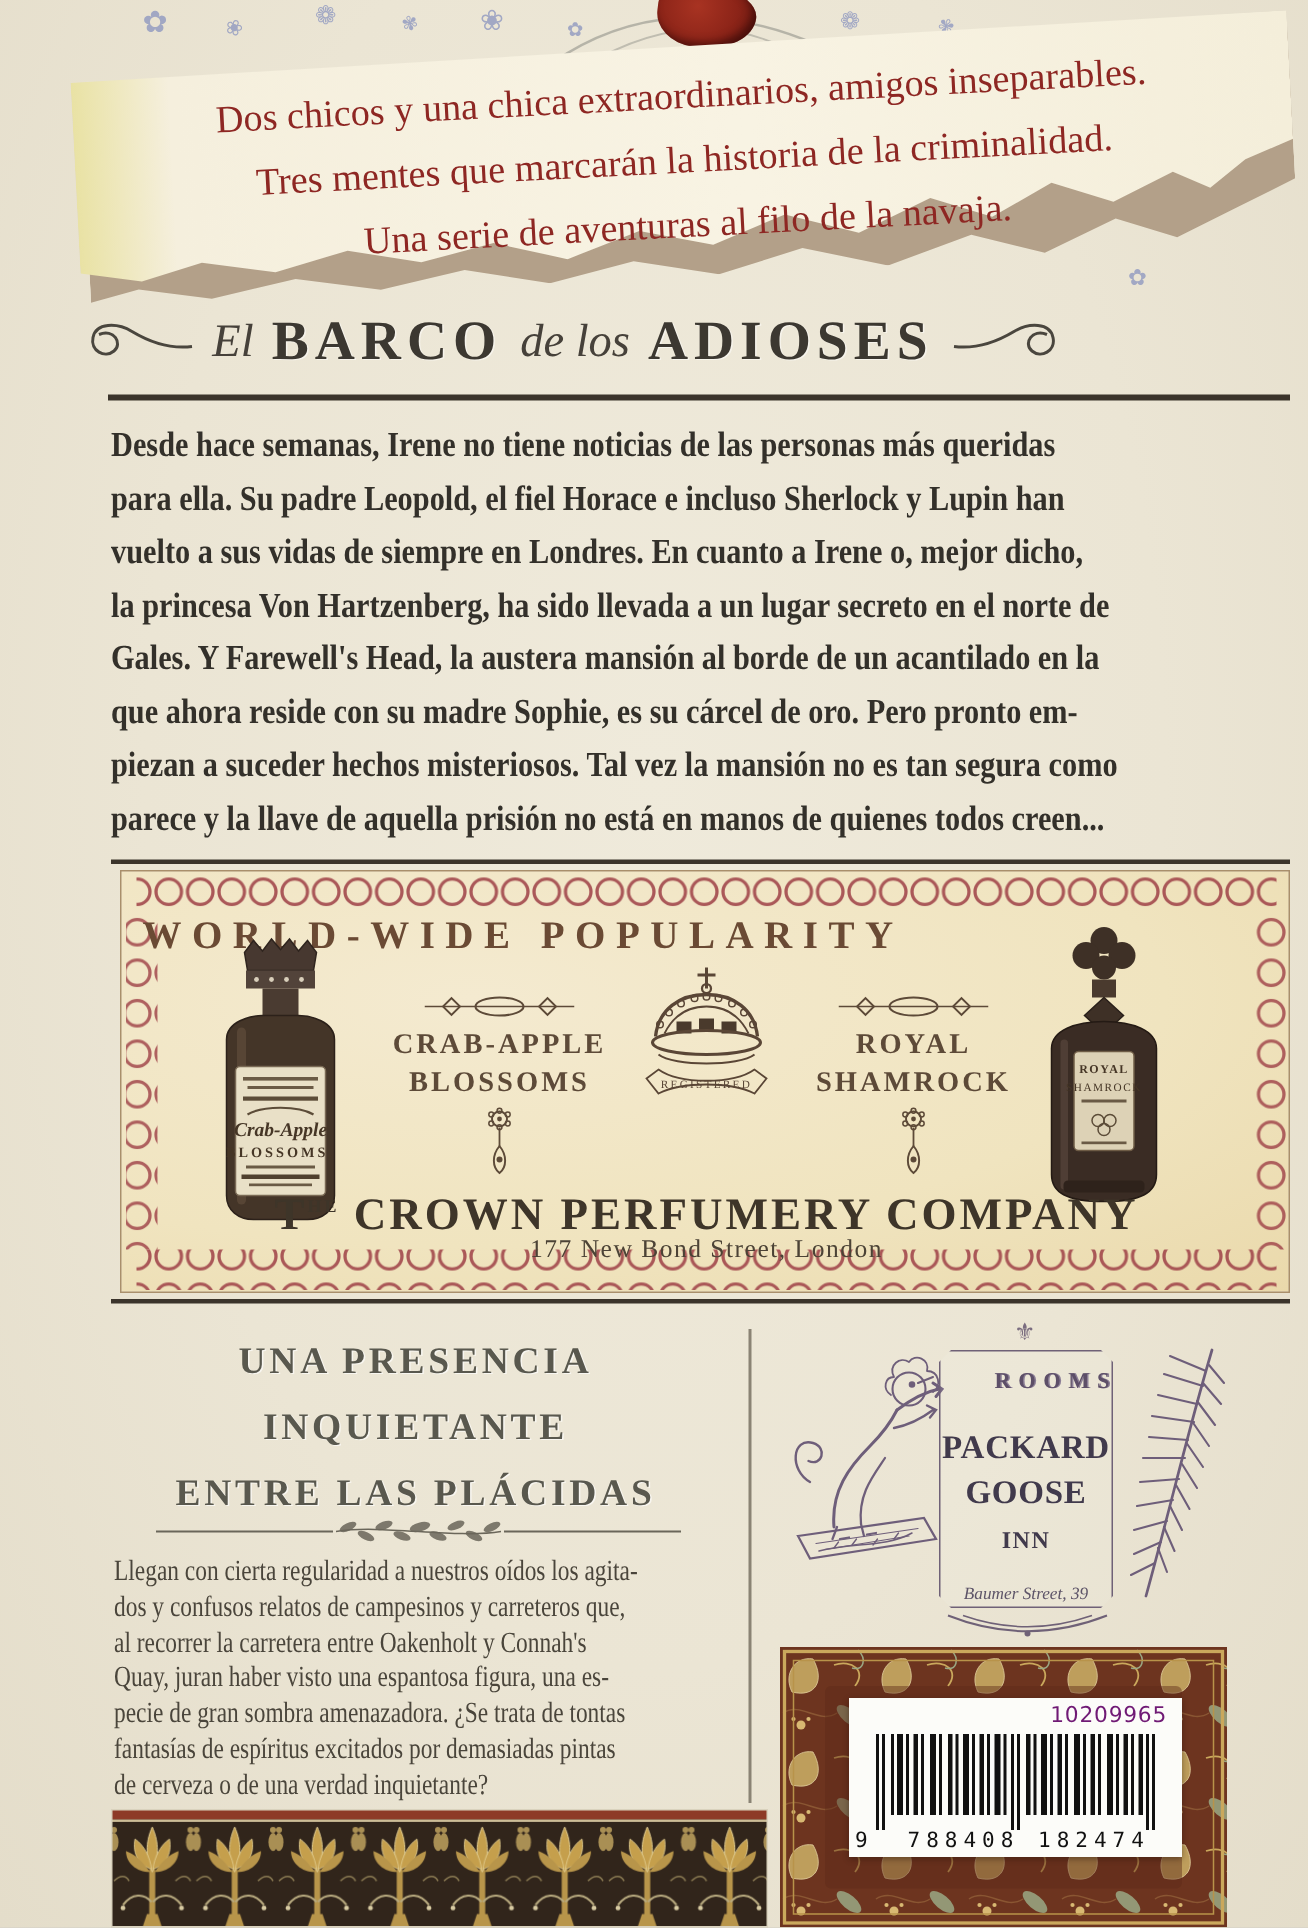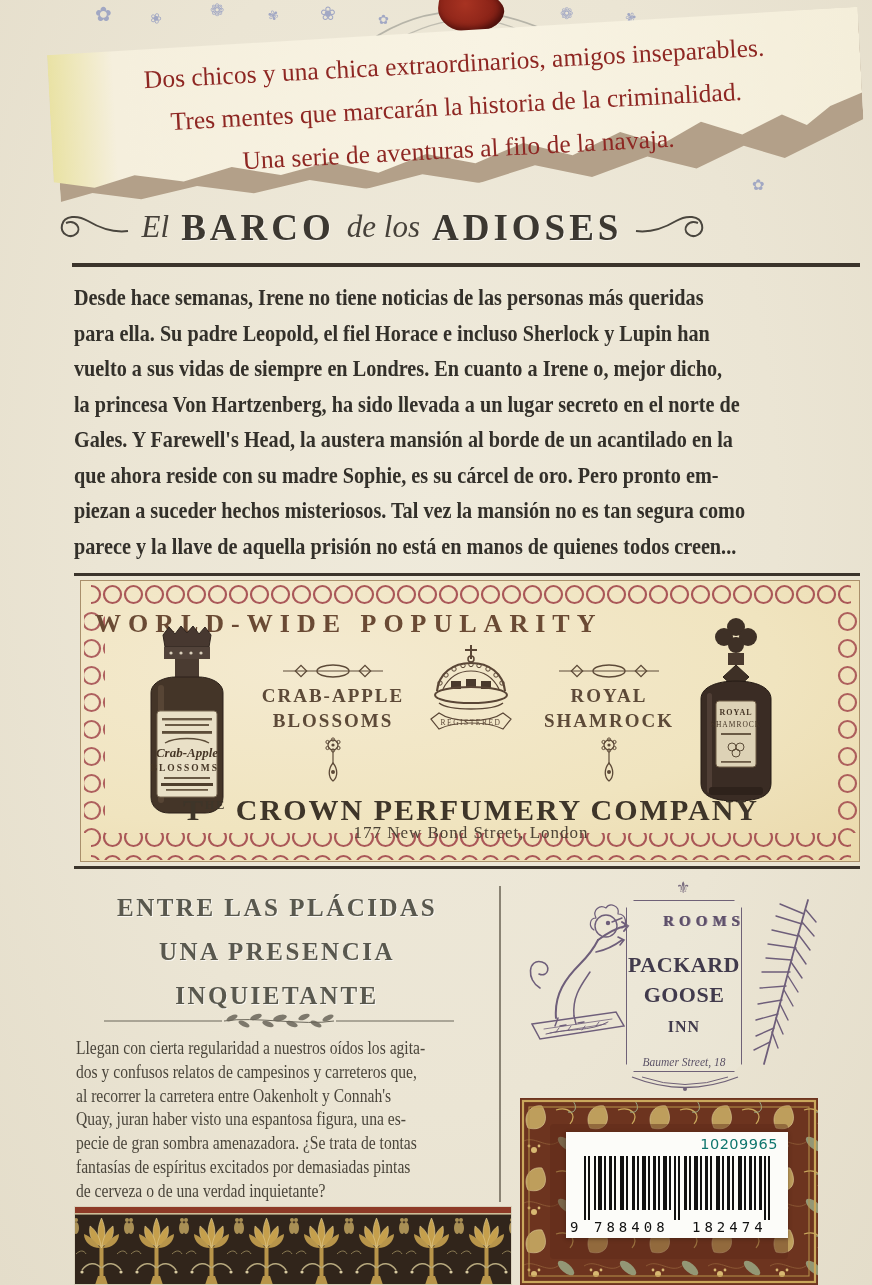--- a/index.html
+++ b/index.html
@@ -278,8 +278,8 @@
   <div class="rule" style="left:74px;top:866px;width:786px;height:3px;"></div>
 
   <div class="news-headline">
+    <div>UNA PRESENCIA INQUIETANTE</div>
     <div>ENTRE LAS PLÁCIDAS</div>
-    <div>UNA PRESENCIA INQUIETANTE</div>
   </div>
 
   <svg class="abs" style="left:104px;top:1012px;" width="350" height="18" viewBox="0 0 350 18">

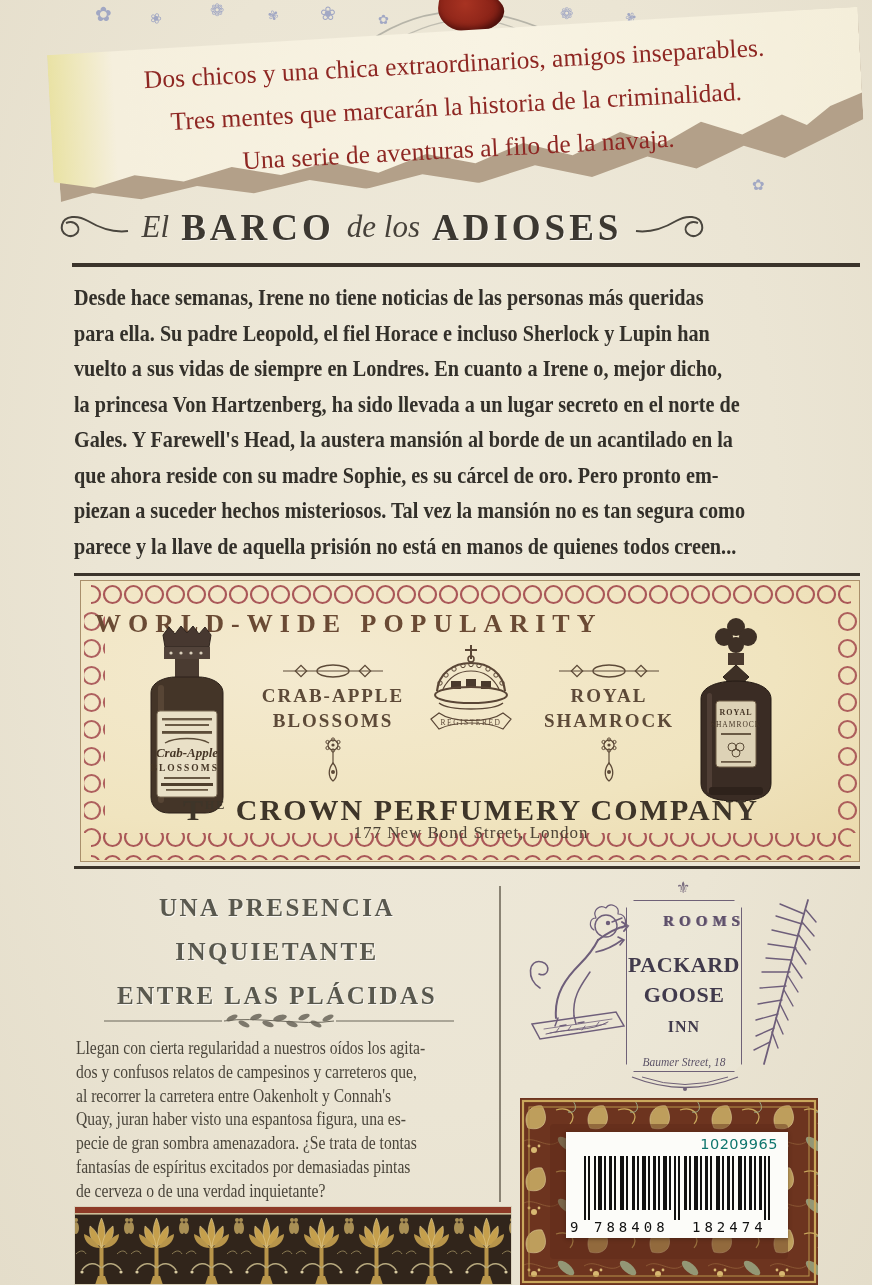--- a/index.html
+++ b/index.html
@@ -336,7 +336,7 @@
       <div>PACKARD</div>
       <div><span>GOOSE</span> <span class="inn-suffix">INN</span></div>
     </div>
-    <div class="inn-street">Baumer Street, 18</div>
+    <div class="inn-street">Baumer Street, 39</div>
     <div class="inn-town">·Oakenholt·</div>
   </div>
 

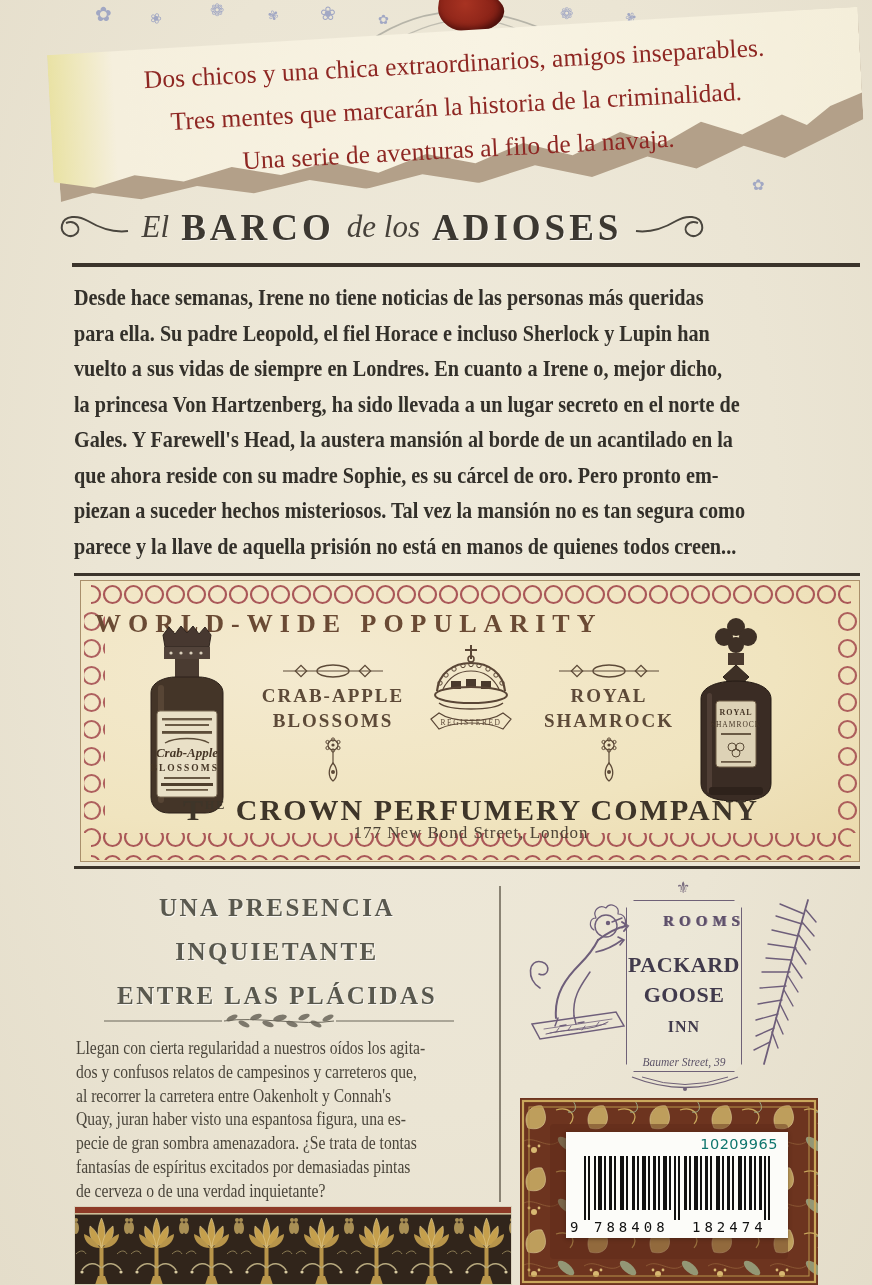--- a/index.html
+++ b/index.html
@@ -63,7 +63,7 @@
   .bc-sticker{position:absolute;left:566px;top:1132px;width:222px;height:106px;background:#fcfcf9;
     box-shadow:0 1px 4px rgba(40,20,10,.45);z-index:3;}
   .bc-number{position:absolute;top:4px;right:10px;font-family:"DejaVu Sans","Liberation Sans",sans-serif;
-    font-size:14.5px;color:#0f766e;letter-spacing:.5px;}
+    font-size:14.5px;color:#701a75;letter-spacing:.5px;}
   .bc-digits{position:absolute;bottom:3px;left:0;width:100%;height:16px;
     font-family:"DejaVu Sans Mono","Liberation Mono",monospace;font-size:14px;color:#111;}
   .bc-digits span{position:absolute;letter-spacing:4px;}

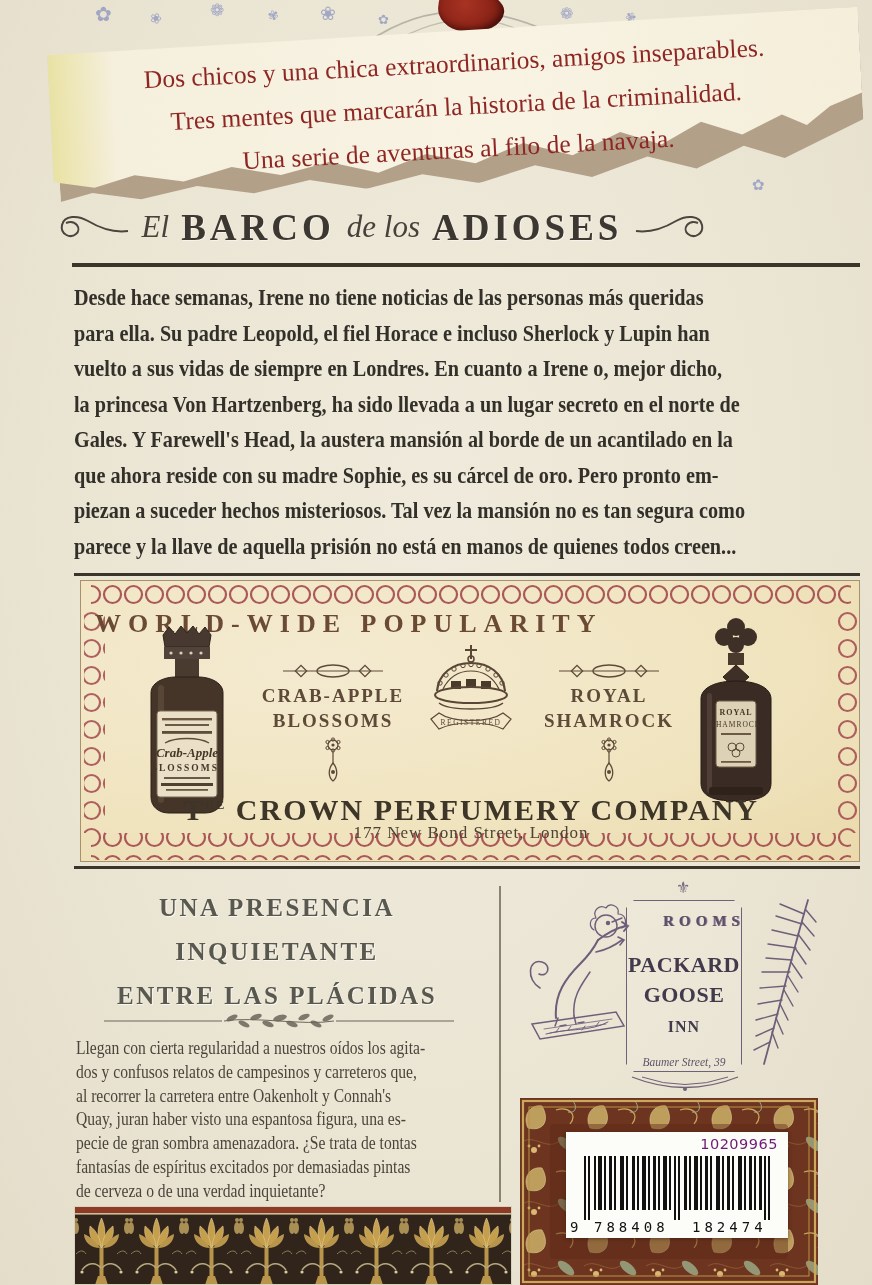--- a/index.html
+++ b/index.html
@@ -418,7 +418,7 @@
     </svg>
     <div class="bc-digits">
       <span style="left:4px;">9</span>
-      <span style="left:28px;">788408</span>
+      <span style="left:39px;">788408</span>
       <span style="left:126px;">182474</span>
     </div>
   </div>

